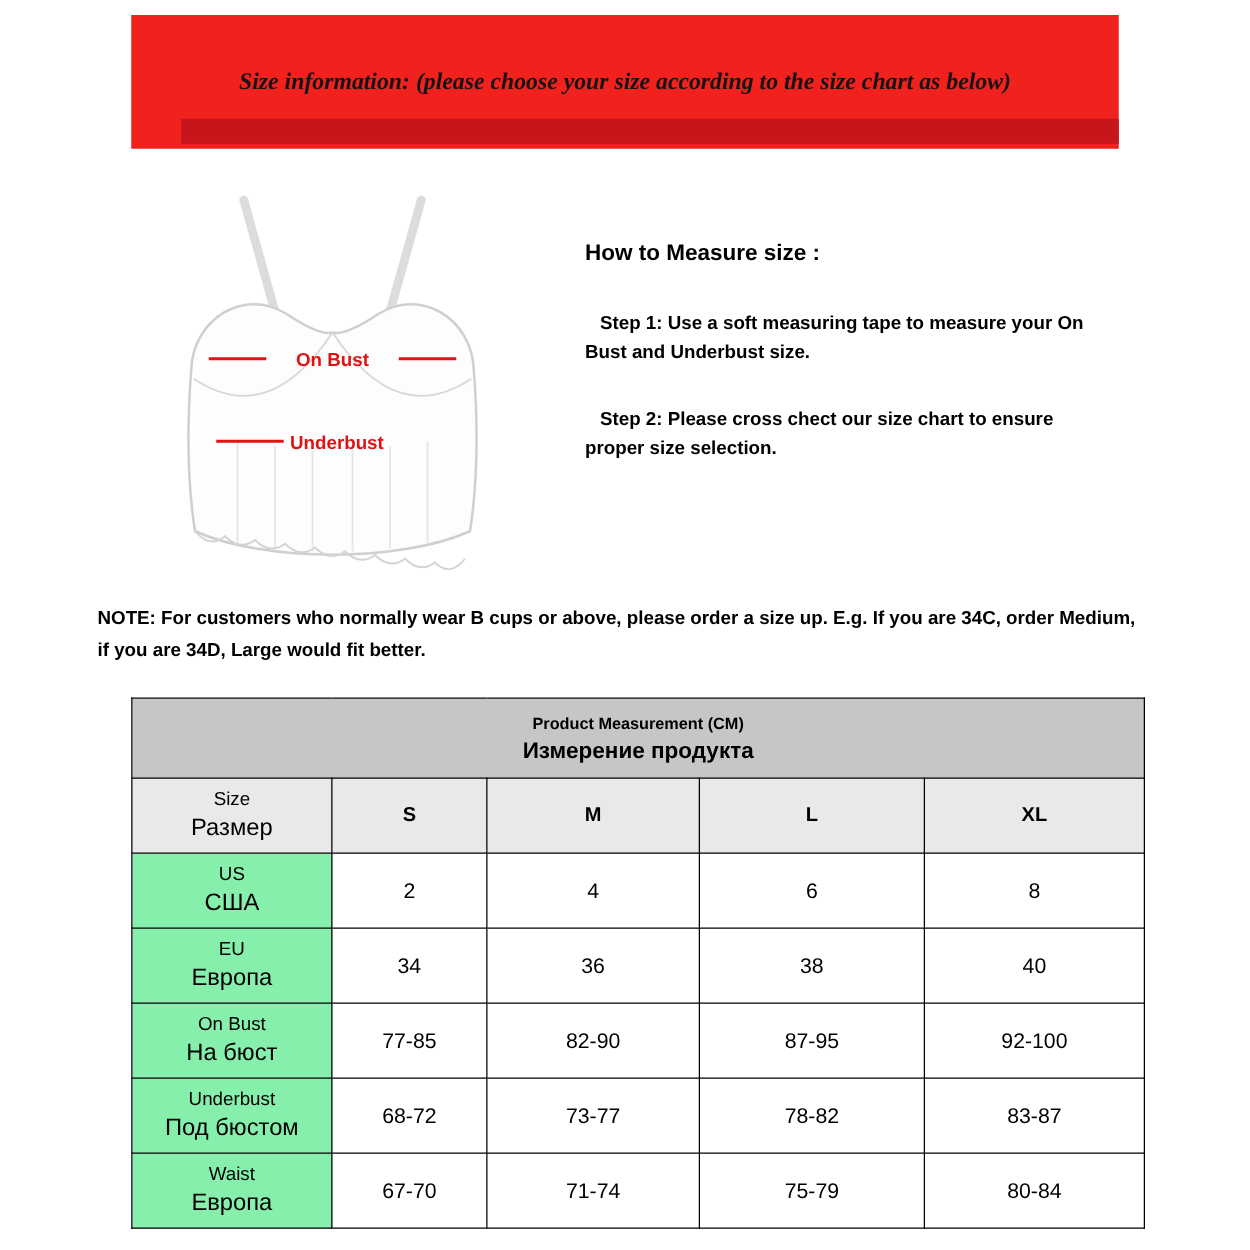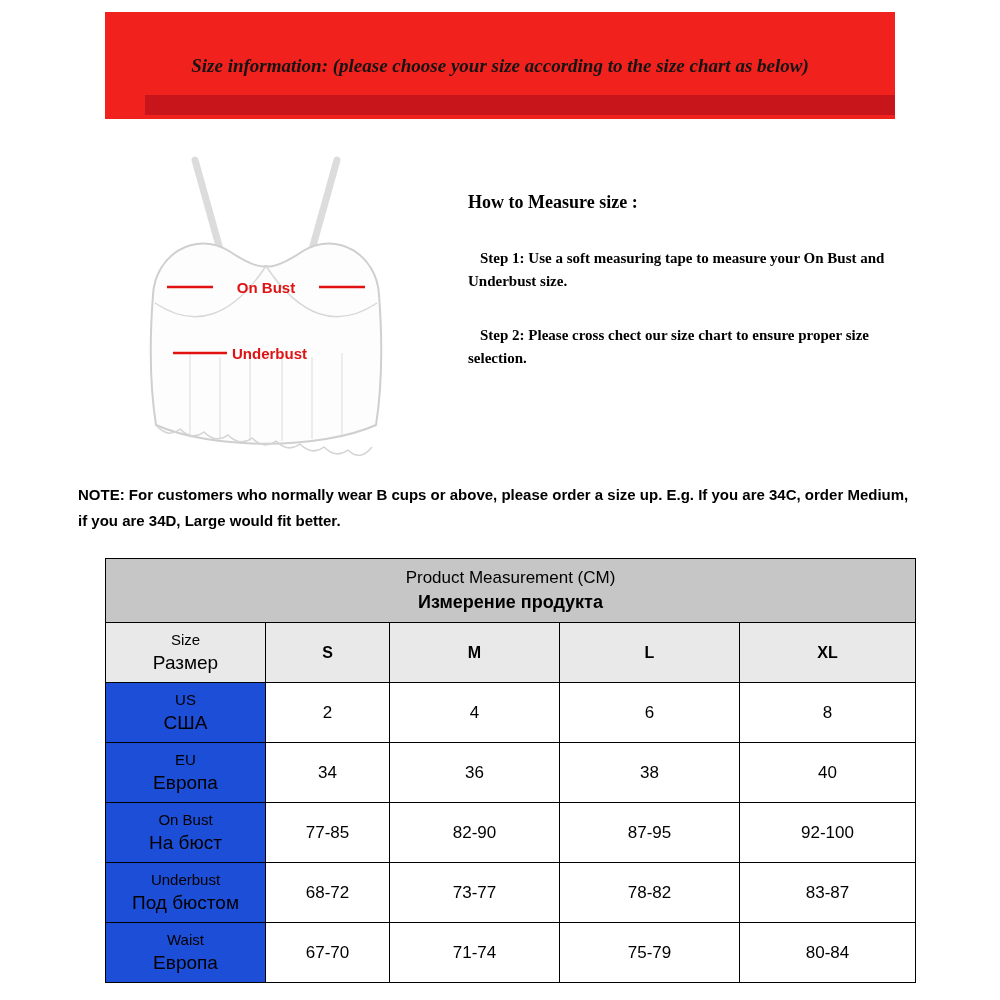--- a/index.html
+++ b/index.html
@@ -28,7 +28,7 @@
   .bra-figure { position:absolute; left:115px; top:135px; width:340px; height:345px; }
 
   
-  .howto { position:absolute; left:468px; top:192px; width:420px;font-family:Liberation Serif, serif; }
+  .howto { position:absolute; left:468px; top:192px; width:420px; }
   .howto h2 { font-size:18px; font-weight:bold; margin:0 0 34px 0; }
   .step {
     font-size:15px; font-weight:bold; line-height:1.55;

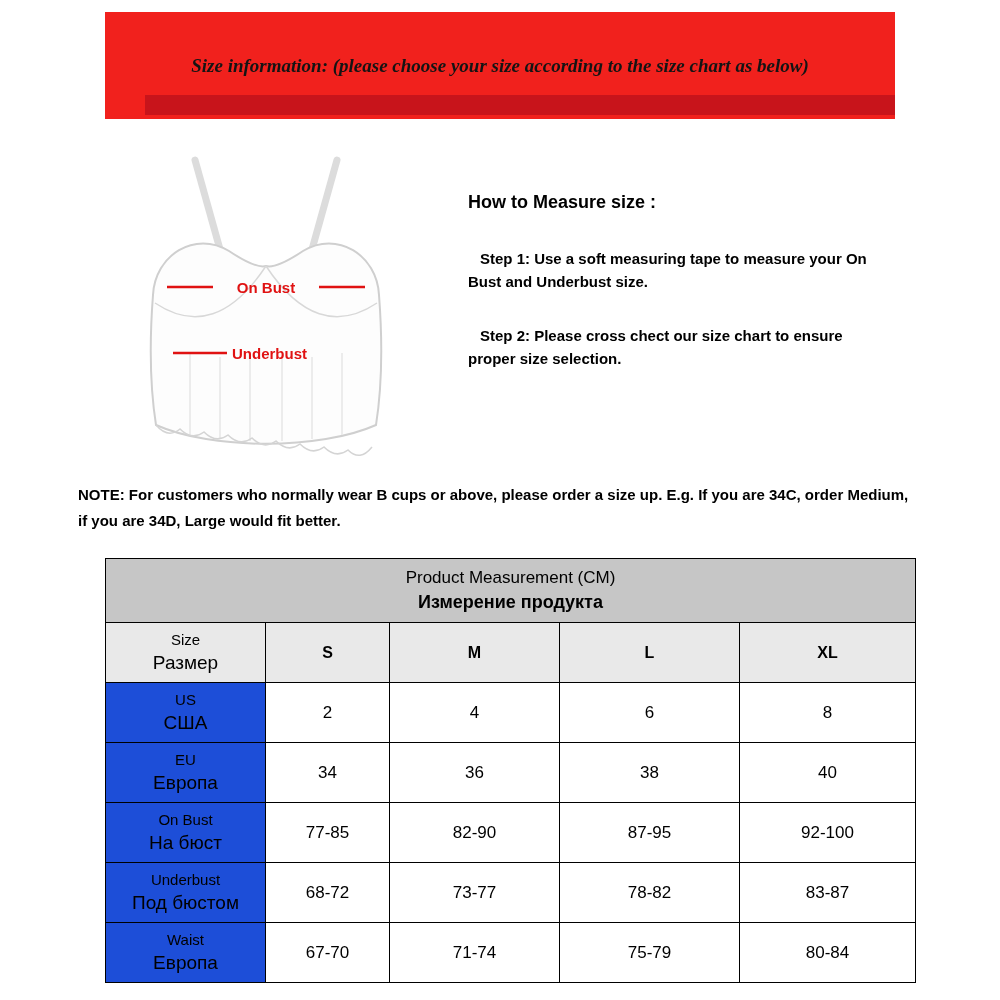--- a/index.html
+++ b/index.html
@@ -50,7 +50,7 @@
     border:1.5px solid #000; text-align:center; vertical-align:middle;
   }
   .title-cell { background:#c6c6c6; height:64px; padding:6px 0; }
-  .t-title { font-size:17px; font-weight:normal; }
+  .t-title { font-size:13px; font-weight:bold; }
   .t-subtitle { font-size:18px; font-weight:bold; margin-top:4px; }
   .size-table tbody tr { height:60px; }
   .label-cell { background:#1d4ed8; }

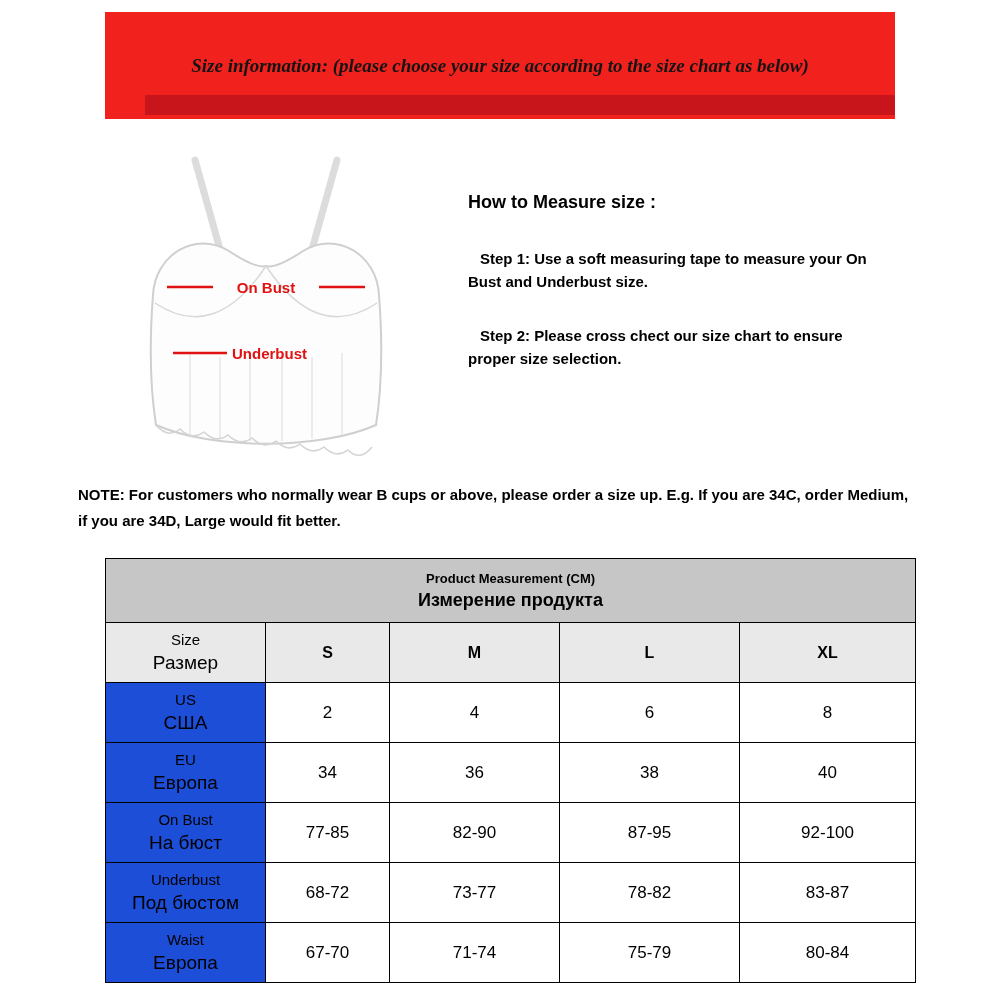--- a/index.html
+++ b/index.html
@@ -53,7 +53,7 @@
   .t-title { font-size:13px; font-weight:bold; }
   .t-subtitle { font-size:18px; font-weight:bold; margin-top:4px; }
   .size-table tbody tr { height:60px; }
-  .label-cell { background:#1d4ed8; }
+  .label-cell { background:#86efac; }
   .lbl { font-size:15px; font-weight:normal; }
   .lbl-ru { font-size:19px; font-weight:normal; margin-top:4px; }
   .val { font-size:17px; font-weight:normal; background:#ffffff; }

